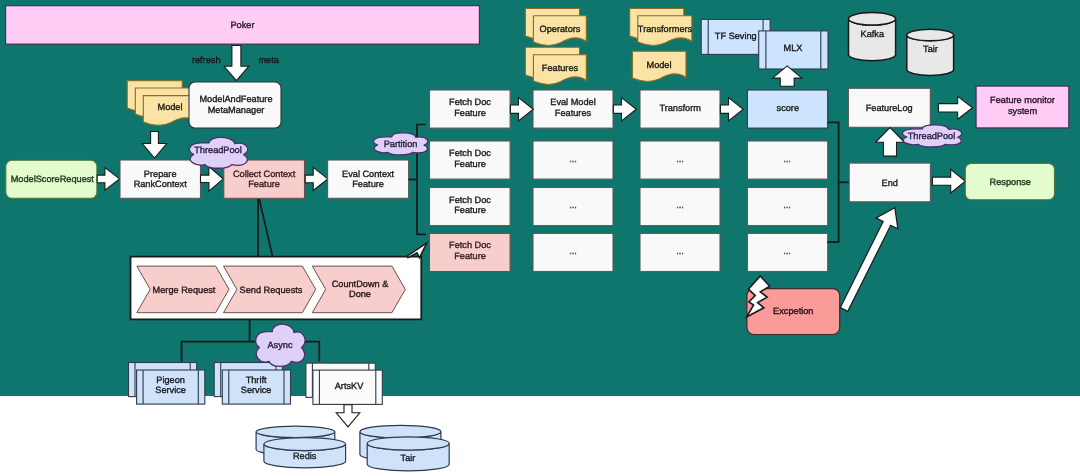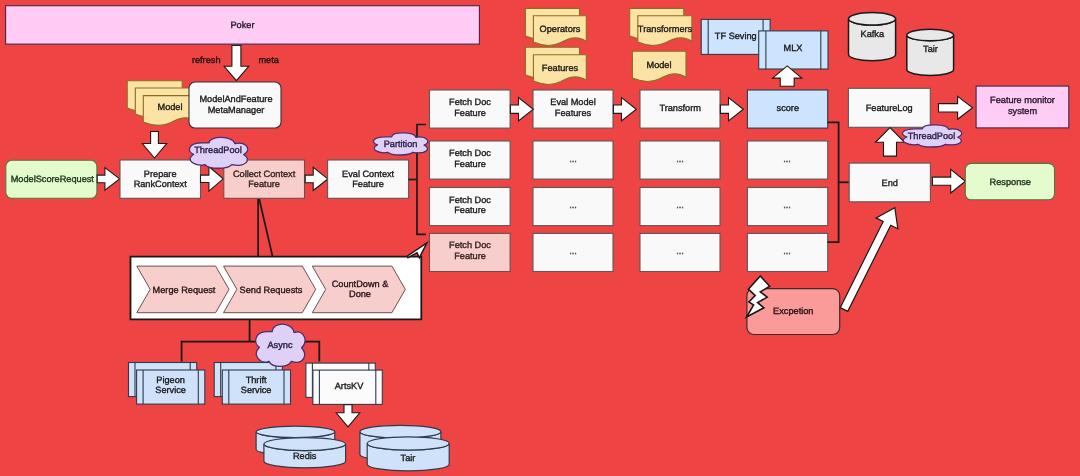--- a/index.html
+++ b/index.html
@@ -5,7 +5,7 @@
 <style>
   html,body{margin:0;padding:0;background:#ffffff;}
   body{width:1080px;height:476px;overflow:hidden;}
-  #canvas{position:relative;width:1080px;height:476px;background:#ef4444;}
+  #canvas{position:relative;width:1080px;height:396px;background:#0f766e;}
   svg#diagram{display:block;}
   text{font-family:"Liberation Sans","DejaVu Sans",sans-serif;-webkit-font-smoothing:antialiased;text-rendering:geometricPrecision;paint-order:stroke fill;stroke-width:0.32px;stroke:currentColor;}
   svg{shape-rendering:geometricPrecision;}

